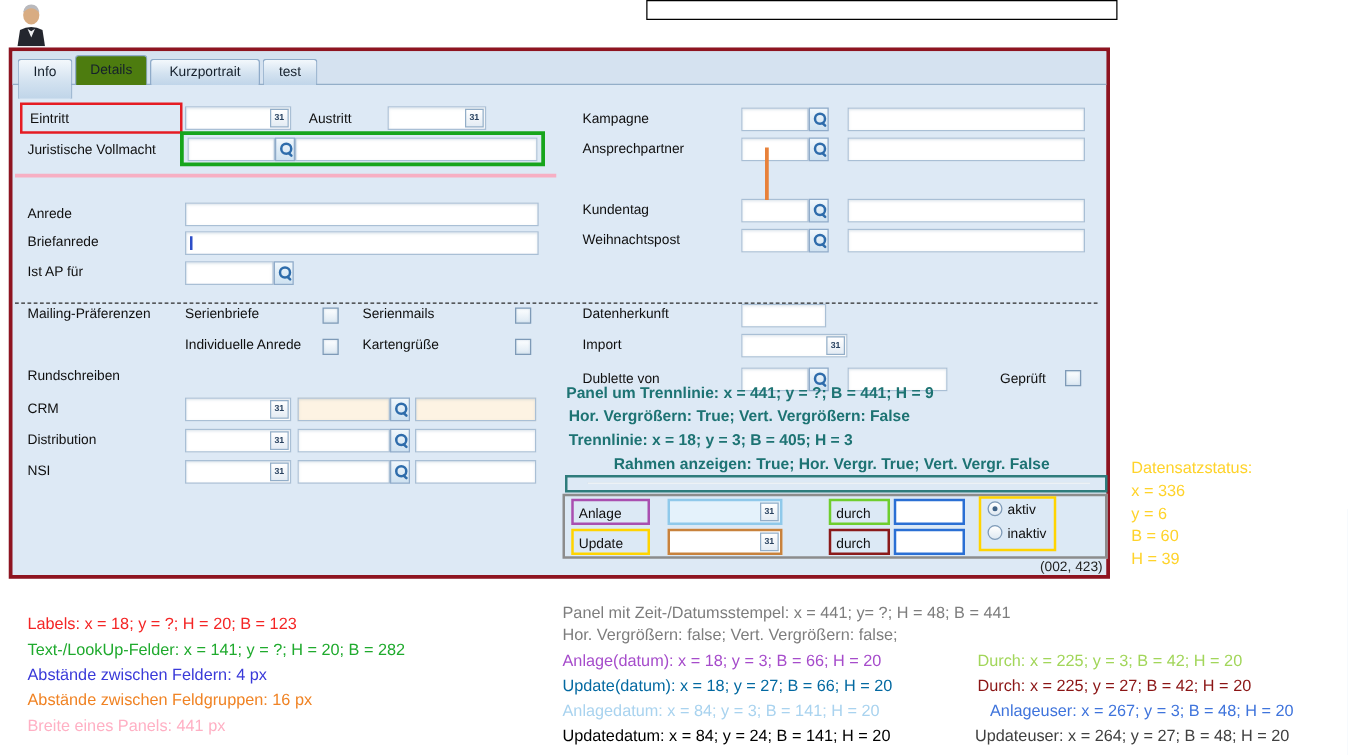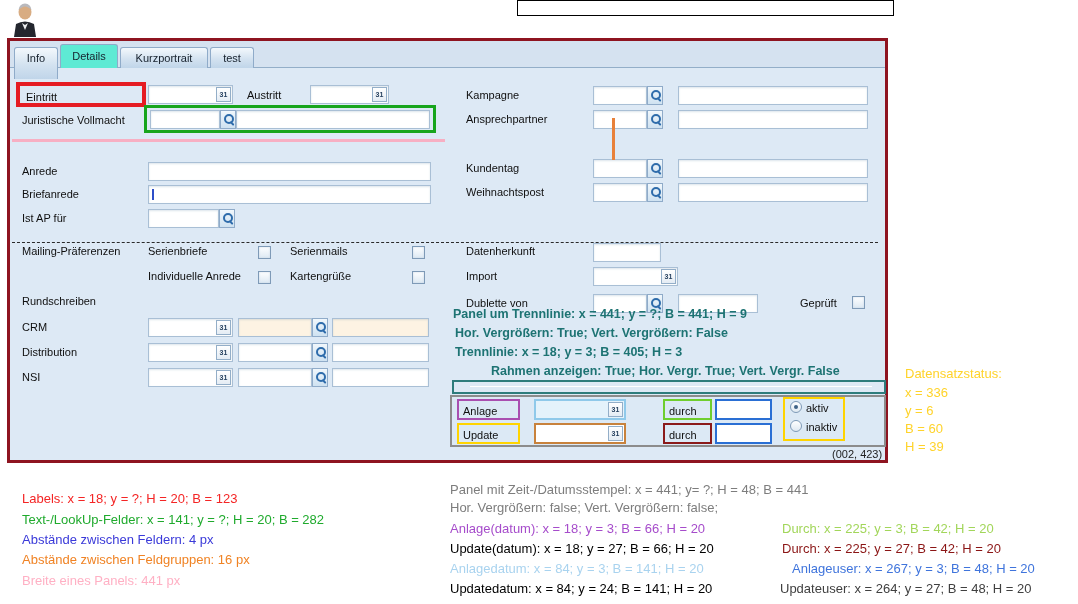--- a/index.html
+++ b/index.html
@@ -12,7 +12,7 @@
   .formwin{background:#dde9f5;border:3px solid #8e1420}
   .tabstrip-bg{background:#d5e2f0;border-bottom:1px solid #93aec8}
   .tab{background:linear-gradient(180deg,#f3f8fc,#d3e2f0 55%,#c0d5e9);border:1px solid #8fabc9;border-bottom:none;border-radius:3px 3px 0 0;font-size:11px;text-align:center;color:#15202c;line-height:20px}
-  .tab.sel{background:#5eead4;line-height:23px;z-index:3}
+  .tab.sel{background:#4d7c0f;line-height:23px;z-index:3}
   .lbl{font-size:11px;color:#0f0f0f;white-space:nowrap}
   .field{background:#fff;border:1px solid #a9bfd5;height:19px;box-shadow:inset 0 1px 2px rgba(120,150,180,.25)}
   .hlbox{border:4px solid #22c55e}

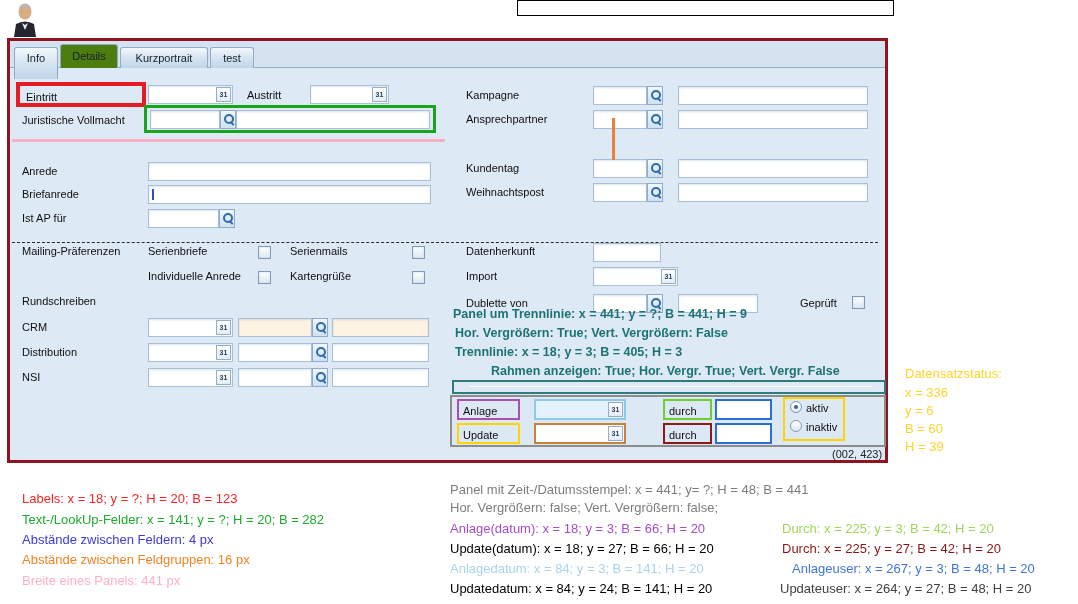--- a/index.html
+++ b/index.html
@@ -15,7 +15,7 @@
   .tab.sel{background:#4d7c0f;line-height:23px;z-index:3}
   .lbl{font-size:11px;color:#0f0f0f;white-space:nowrap}
   .field{background:#fff;border:1px solid #a9bfd5;height:19px;box-shadow:inset 0 1px 2px rgba(120,150,180,.25)}
-  .hlbox{border:4px solid #22c55e}
+  .hlbox{border:2px solid #22c55e}
   .lupe{width:16px;height:19px;border:1px solid #8fabc9;background:linear-gradient(180deg,#f0f7fc,#cfe2f1)}
   .lupe-glyph{position:absolute;left:0;top:0;width:100%;height:100%}
   .lupe-glyph::before{content:"";position:absolute;left:3px;top:3px;width:6px;height:6px;border:2px solid #2e6cab;border-radius:50%}

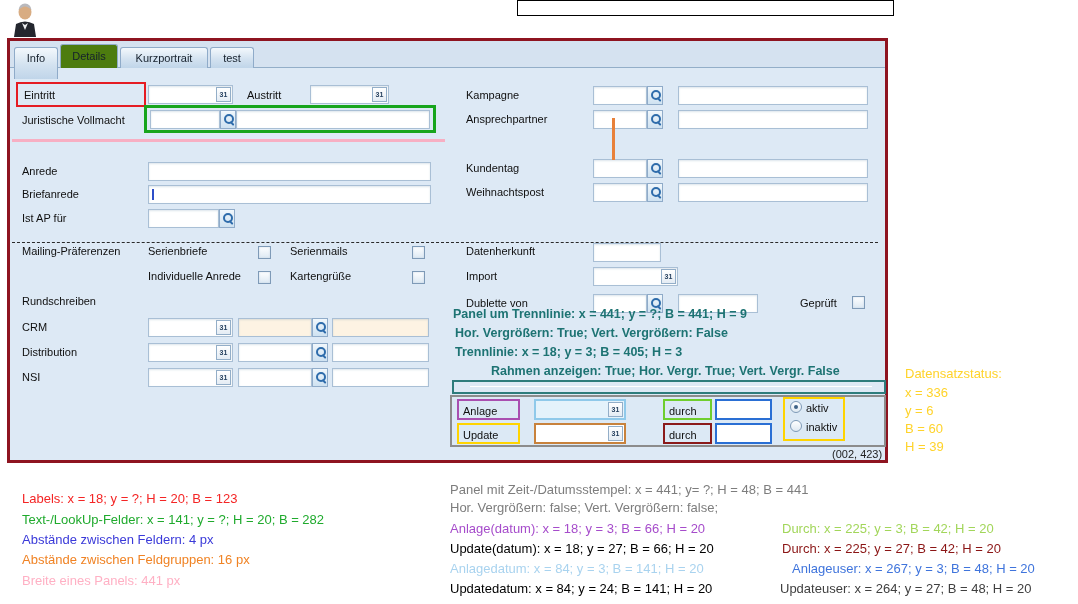--- a/index.html
+++ b/index.html
@@ -248,7 +248,7 @@
     <span class="abs ann" style="left: 450px; top: 482px; color: rgb(125, 125, 125);">Panel mit Zeit-/Datumsstempel: x = 441; y= ?; H = 48; B = 441</span>
     <span class="abs ann" style="left: 450px; top: 500px; color: rgb(125, 125, 125); text-align: right;">Hor. Vergrößern: false; Vert. Vergrößern: false;</span>
     <span class="abs ann" style="left: 450px; top: 521px; color: rgb(166, 76, 203);">Anlage(datum): x = 18; y = 3; B = 66; H = 20</span>
-    <span class="abs ann" style="left: 450px; top: 541px; color: #000000; text-align: right;">Update(datum): x = 18; y = 27; B = 66; H = 20</span>
+    <span class="abs ann" style="left: 450px; top: 541px; color: #0369a1; text-align: right;">Update(datum): x = 18; y = 27; B = 66; H = 20</span>
     <span class="abs ann" style="left: 450px; top: 561px; color: rgb(169, 211, 239);">Anlagedatum: x = 84; y = 3; B = 141; H = 20</span>
     <span class="abs ann" style="left: 450px; top: 581px; color: #000000;">Updatedatum: x = 84; y = 24; B = 141; H = 20</span>
   </div>

